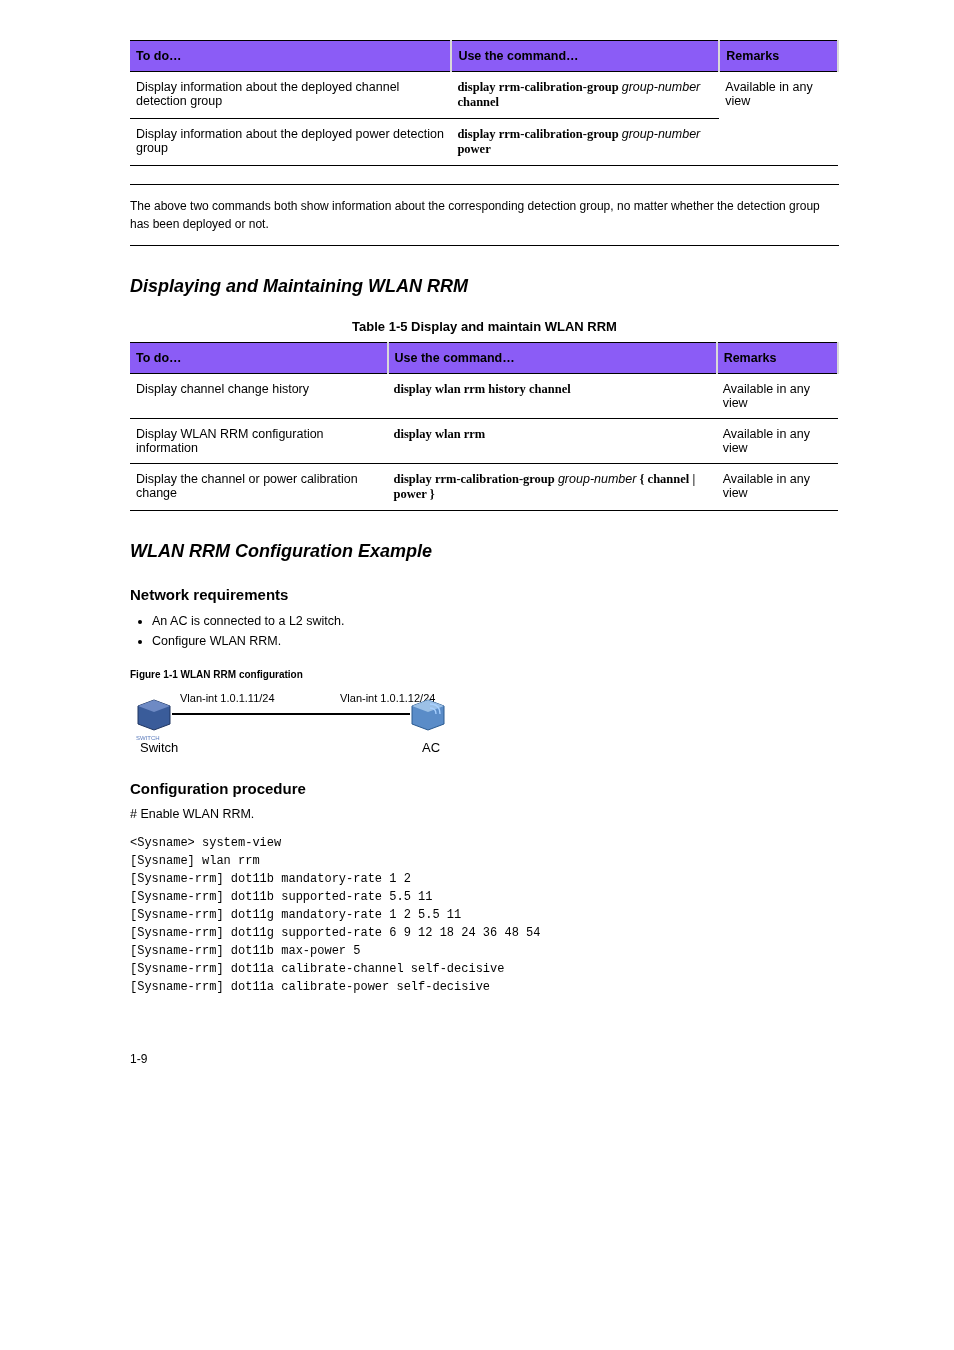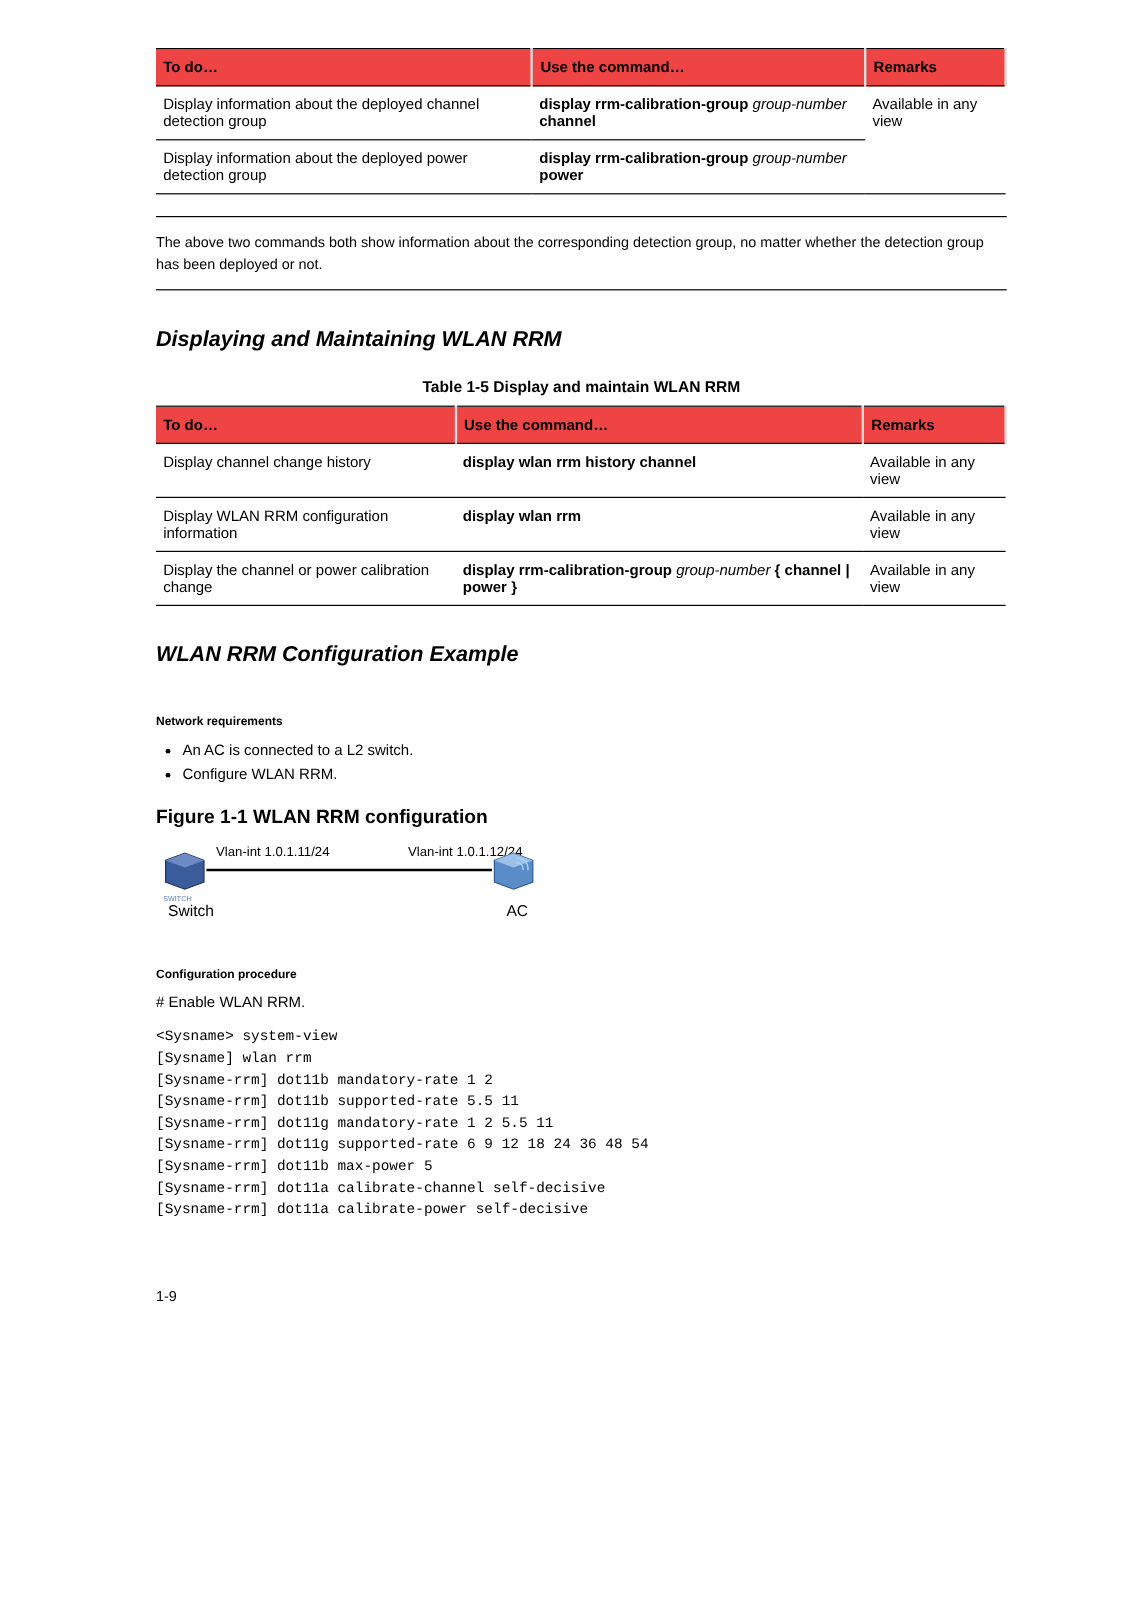--- a/index.html
+++ b/index.html
@@ -27,7 +27,7 @@
   }
   table.data th {
     font-weight: bold;
-    background: #ef4444;
+    background: #8b5cf6;
     margin-top: 40px;
   }
   table.data .rb { border-right: 2px solid #d9d9d9; }

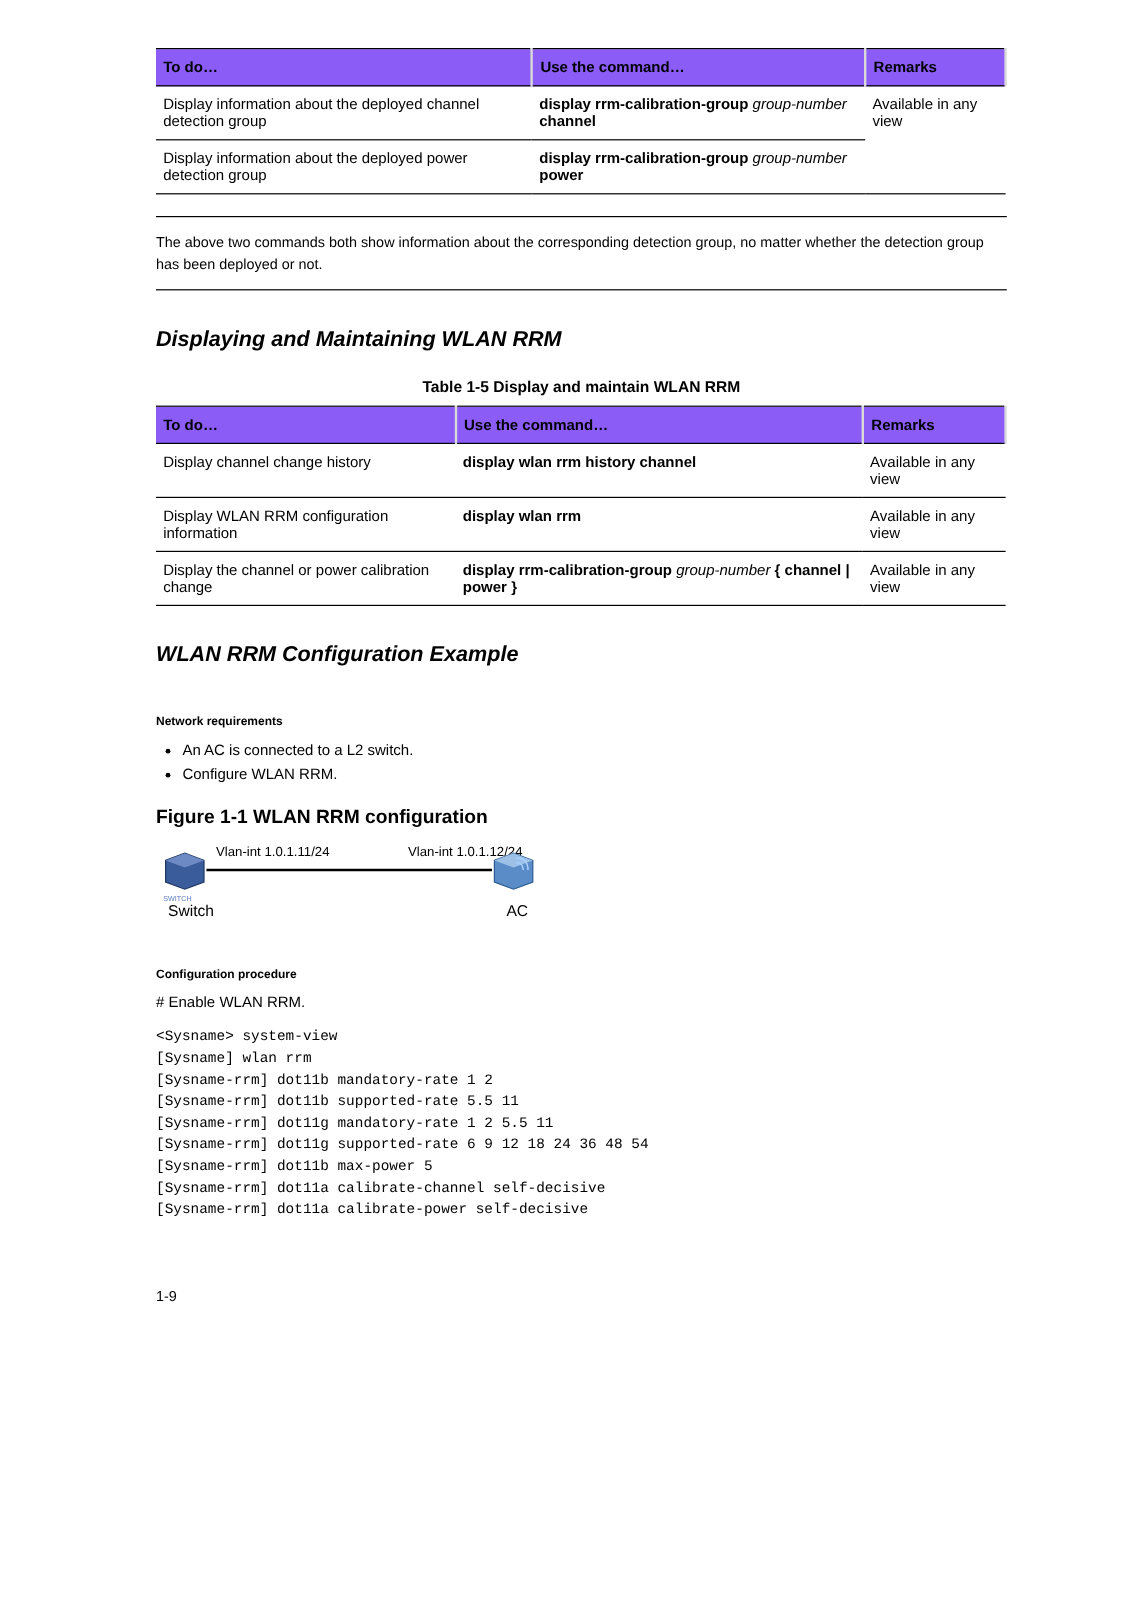--- a/index.html
+++ b/index.html
@@ -32,7 +32,7 @@
   }
   table.data .rb { border-right: 2px solid #d9d9d9; }
   .italic { font-style: italic; }
-  .bold { font-weight: bold; }
+  .bold { font-weight: bold; font-family: Liberation Serif, serif; }
   hr.sep { border: none; border-top: 1px solid #000; margin: 12px 0; }
   .note-block { margin: 14px 0; }
   .note-head { display: flex; align-items: center; gap: 6px; margin: 10px 0; }

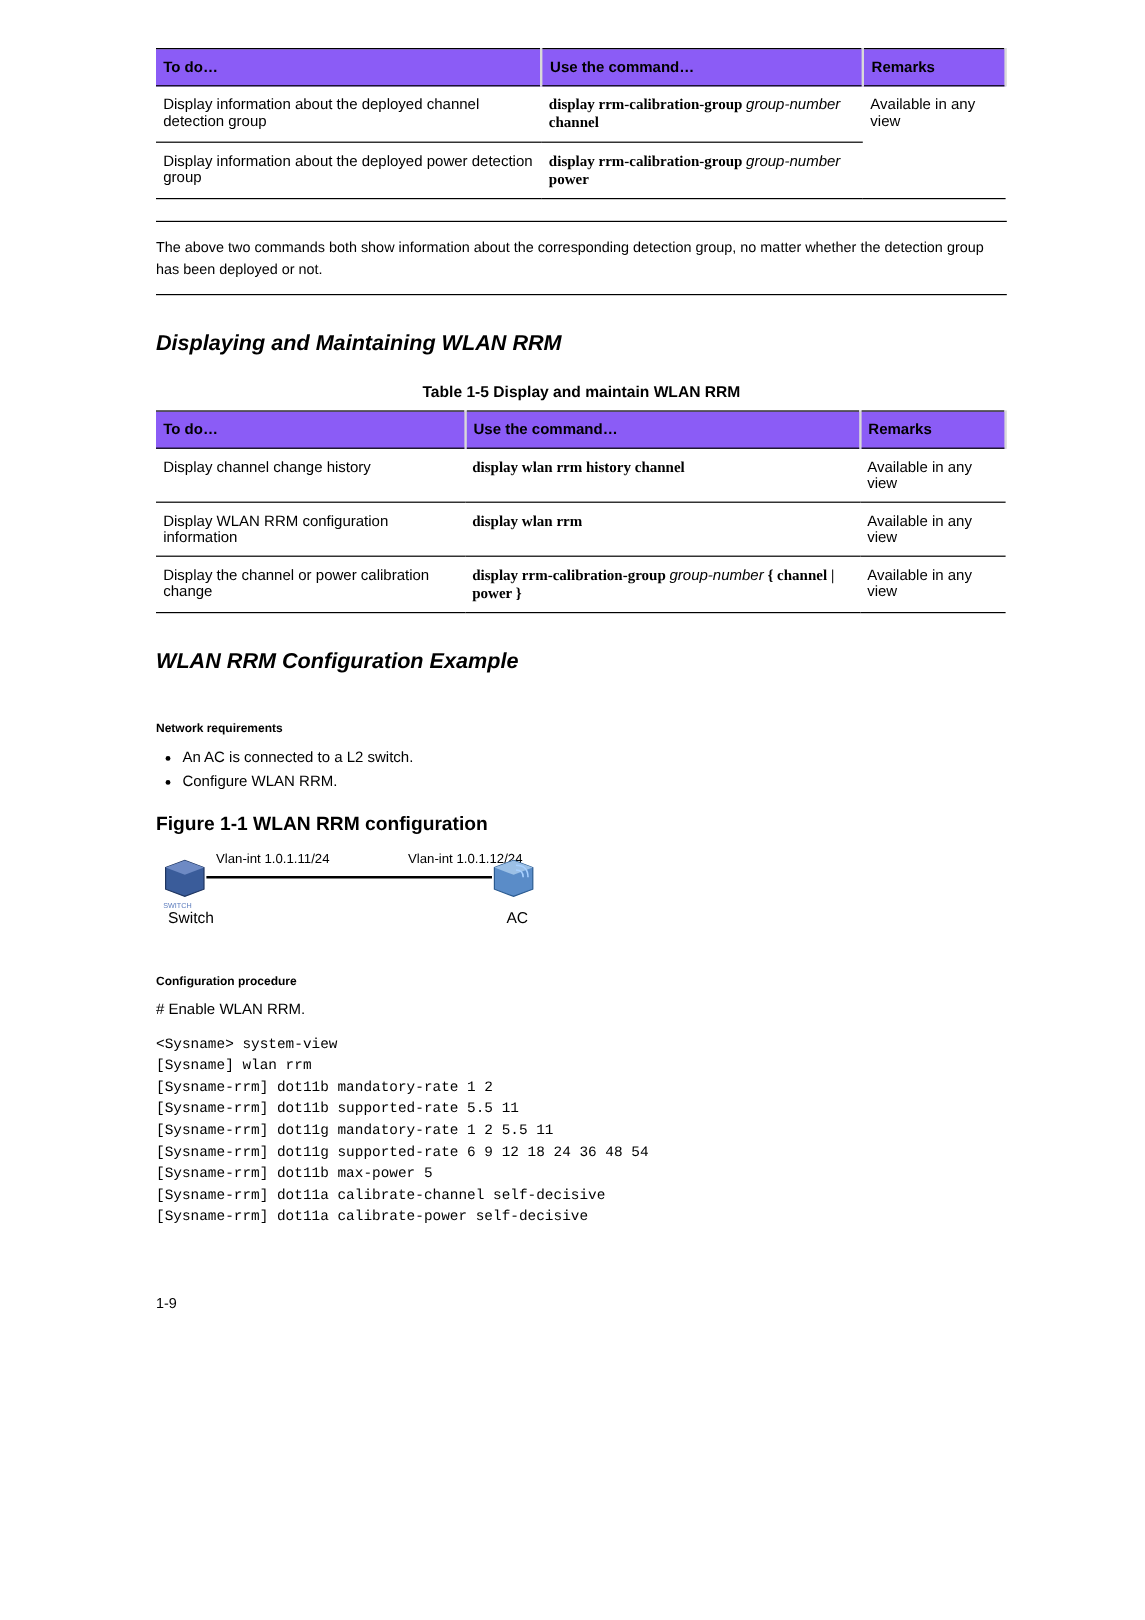--- a/index.html
+++ b/index.html
@@ -40,7 +40,7 @@
   .note-head svg { width: 28px; height: 22px; }
   .note-body { font-size: 12px; line-height: 1.5; margin-bottom: 10px; }
   h2.section { font-size: 18px; font-weight: bold; margin: 30px 0 10px; font-style: italic; }
-  h3.sub { font-size: 10px; font-weight: bold; margin: 40px 0 8px; }
+  h3.sub { font-size: 15px; font-weight: bold; margin: 24px 0 8px; }
   .caption { font-weight: bold; font-size: 13px; margin: 22px 0 8px; text-align: center; }
   ul.bullets { list-style: disc; padding-left: 22px; margin: 8px 0 14px; font-size: 12.5px; line-height: 1.6; }
   .p { font-size: 12.5px; margin: 6px 0 10px; line-height: 1.5; }

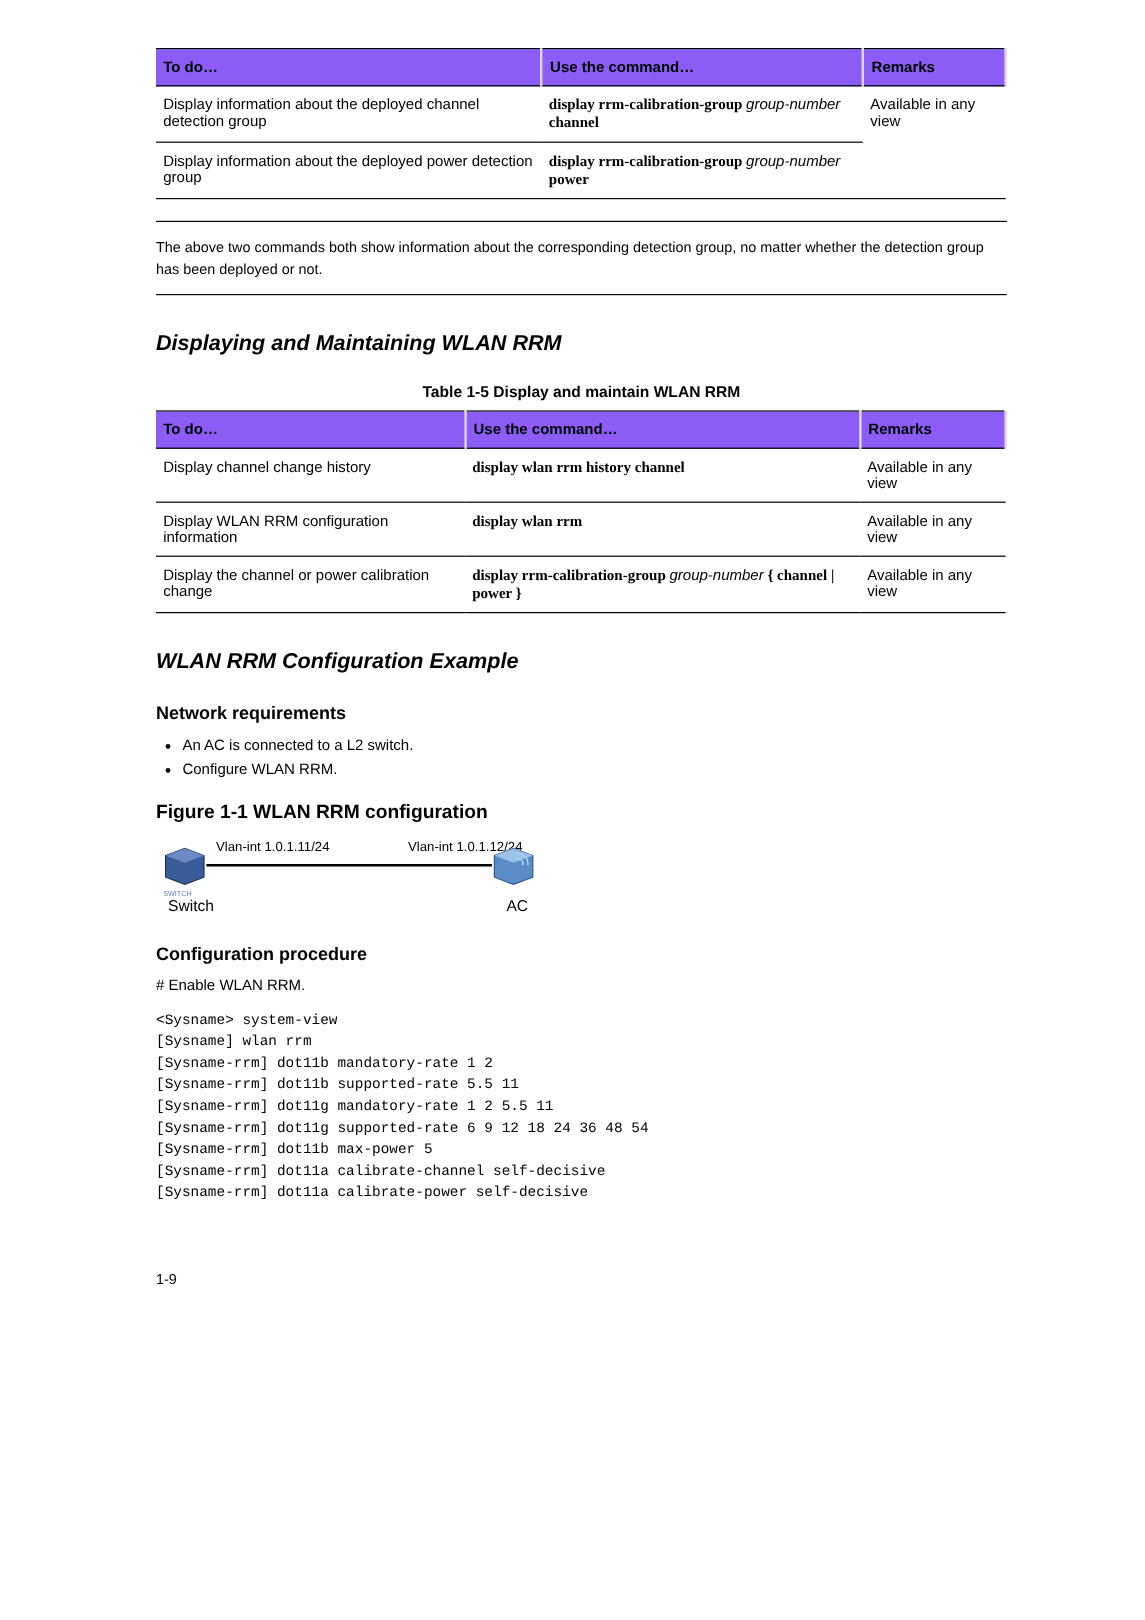--- a/index.html
+++ b/index.html
@@ -44,7 +44,7 @@
   .caption { font-weight: bold; font-size: 13px; margin: 22px 0 8px; text-align: center; }
   ul.bullets { list-style: disc; padding-left: 22px; margin: 8px 0 14px; font-size: 12.5px; line-height: 1.6; }
   .p { font-size: 12.5px; margin: 6px 0 10px; line-height: 1.5; }
-  .figure-caption { font-weight: bold; font-size: 16px; margin: 18px 0 6px; }
+  .figure-caption { font-weight: bold; font-size: 10px; margin: 18px 0 6px; }
   .netdiag { margin: 2px 0 8px; }
   .netdiag svg { display: block; }
   .config-pre {

